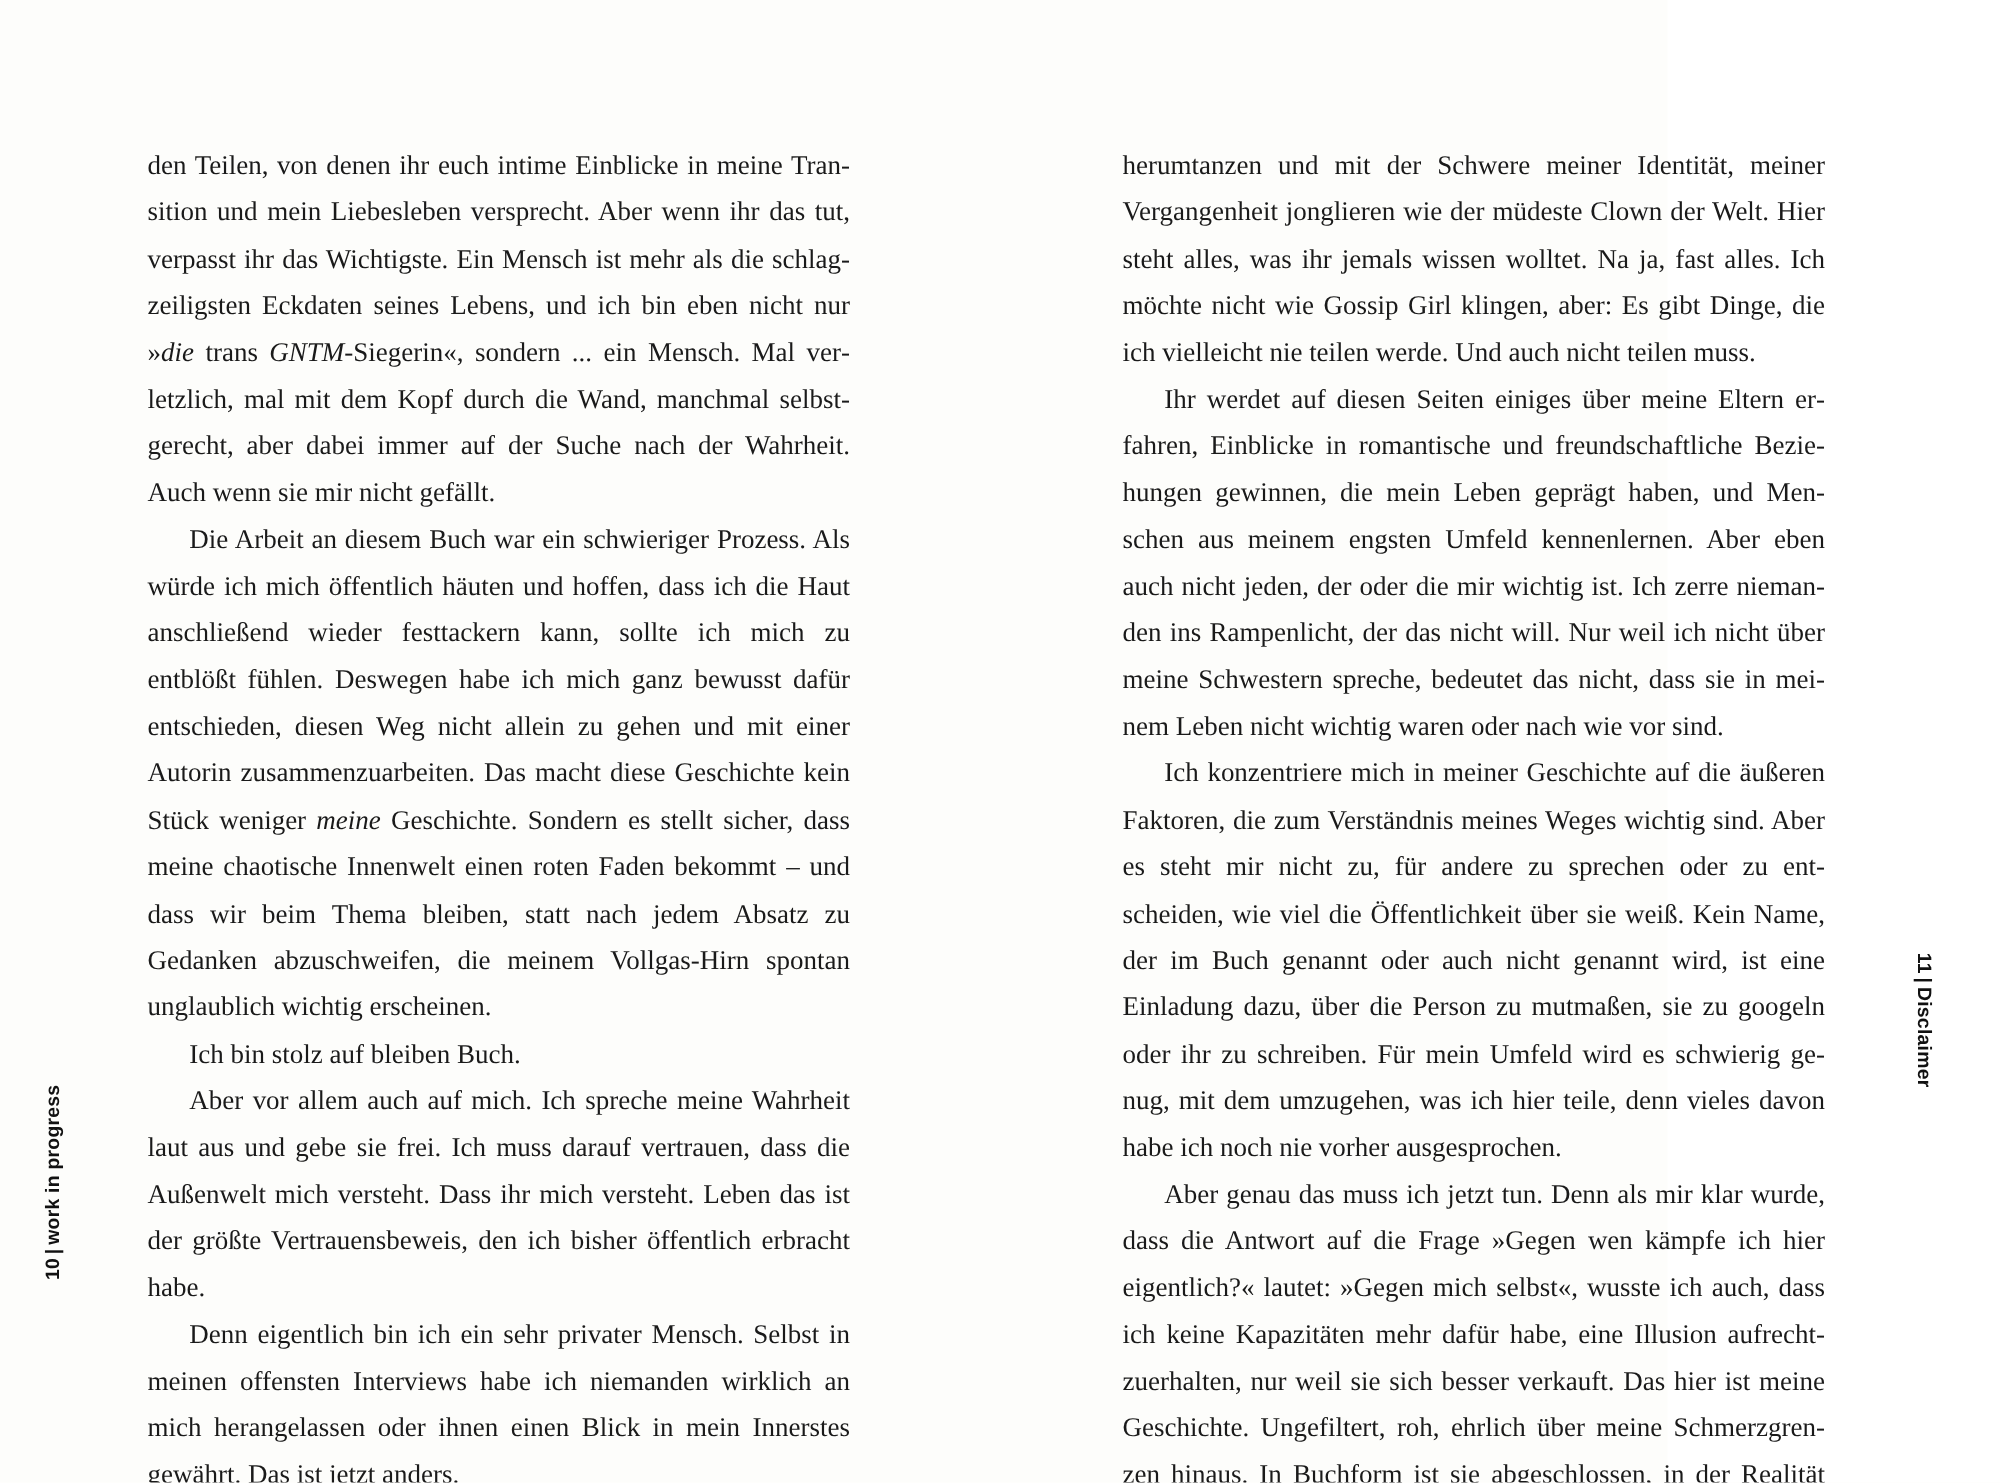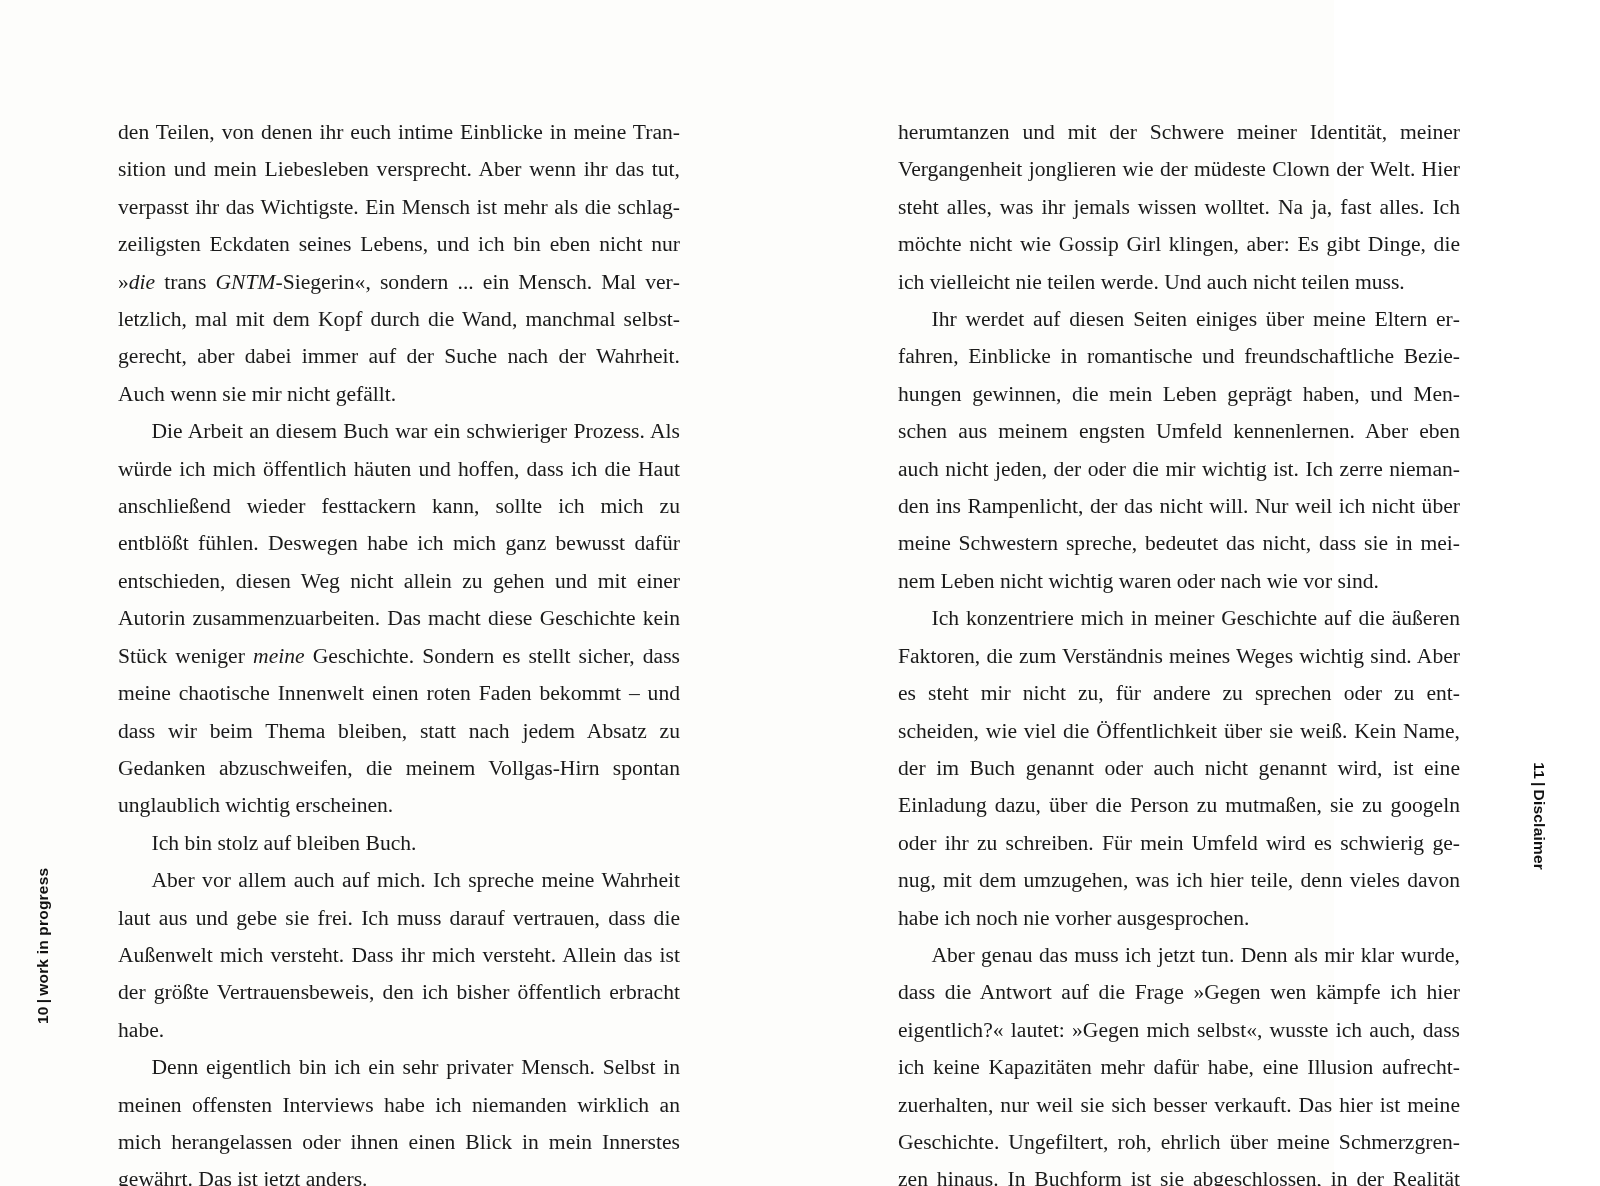--- a/index.html
+++ b/index.html
@@ -100,7 +100,7 @@
         <p>den Teilen, von denen ihr euch intime Einblicke in meine Tran­sition und mein Liebesleben versprecht. Aber wenn ihr das tut, verpasst ihr das Wichtigste. Ein Mensch ist mehr als die schlag­zeiligsten Eckdaten seines Lebens, und ich bin eben nicht nur »<em>die</em> trans <em>GNTM</em>-Siegerin«, sondern ... ein Mensch. Mal ver­letzlich, mal mit dem Kopf durch die Wand, manchmal selbst­gerecht, aber dabei immer auf der Suche nach der Wahrheit. Auch wenn sie mir nicht gefällt.</p>
         <p class="indent">Die Arbeit an diesem Buch war ein schwieriger Prozess. Als würde ich mich öffentlich häuten und hoffen, dass ich die Haut anschließend wieder festtackern kann, sollte ich mich zu entblößt fühlen. Deswegen habe ich mich ganz bewusst dafür entschieden, diesen Weg nicht allein zu gehen und mit einer Autorin zusammenzuarbeiten. Das macht diese Geschichte kein Stück weniger <em>meine</em> Geschichte. Sondern es stellt sicher, dass meine chaotische Innenwelt einen roten Faden bekommt – und dass wir beim Thema bleiben, statt nach jedem Absatz zu Gedanken abzuschweifen, die meinem Vollgas-Hirn spontan unglaublich wichtig erscheinen.</p>
         <p class="indent">Ich bin stolz auf bleiben Buch.</p>
-        <p class="indent">Aber vor allem auch auf mich. Ich spreche meine Wahrheit laut aus und gebe sie frei. Ich muss darauf vertrauen, dass die Außenwelt mich versteht. Dass ihr mich versteht. Allein das ist der größte Vertrauensbeweis, den ich bisher öffentlich erbracht habe.</p>
+        <p class="indent">Aber vor allem auch auf mich. Ich spreche meine Wahrheit laut aus und gebe sie frei. Ich muss darauf vertrauen, dass die Außenwelt mich versteht. Dass ihr mich versteht. Leben das ist der größte Vertrauensbeweis, den ich bisher öffentlich erbracht habe.</p>
         <p class="indent">Denn eigentlich bin ich ein sehr privater Mensch. Selbst in meinen offensten Interviews habe ich niemanden wirklich an mich herangelassen oder ihnen einen Blick in mein Innerstes gewährt. Das ist jetzt anders.</p>
       </div>
 

